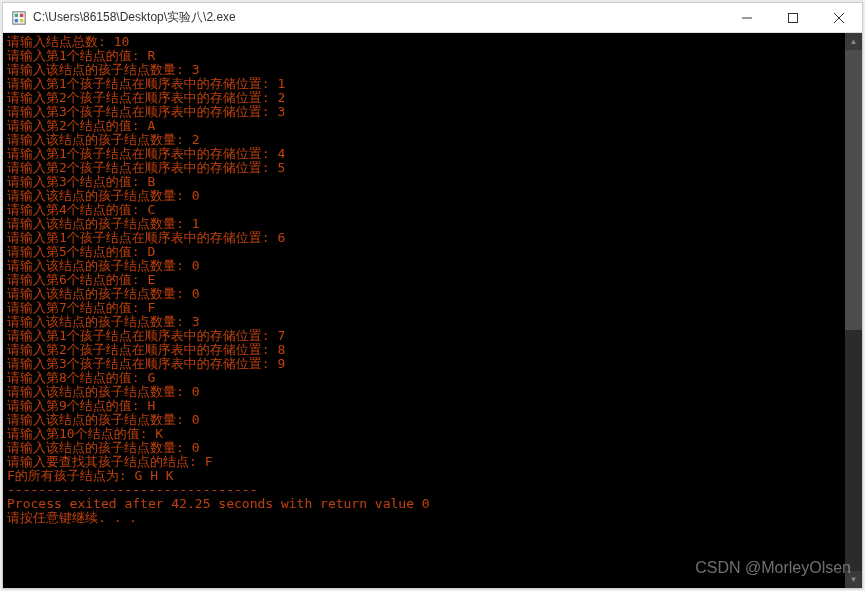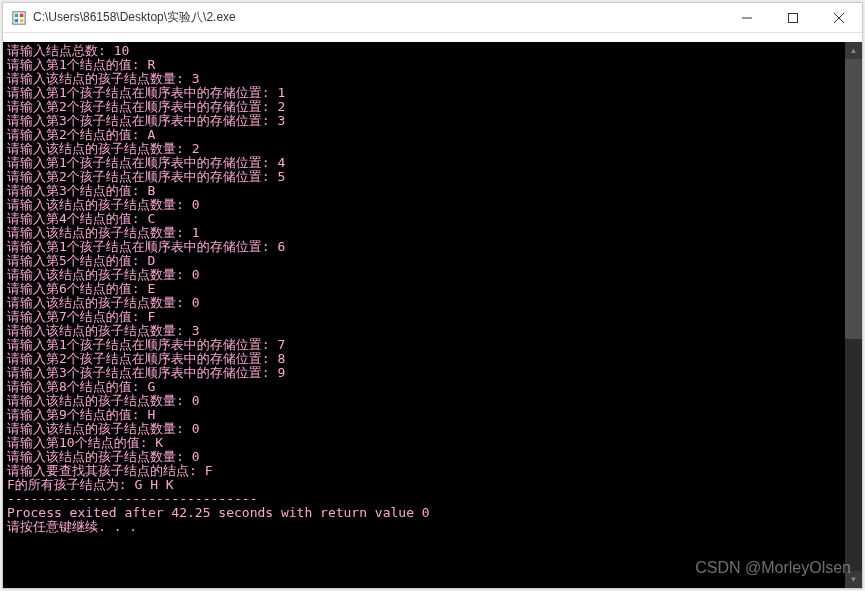--- a/index.html
+++ b/index.html
@@ -24,7 +24,6 @@
       display: flex;
       flex-direction: column;
       box-shadow: 0 0 3px rgba(0,0,0,0.1);
-      gap: 9px;
     }
     .titlebar {
       height: 30px;

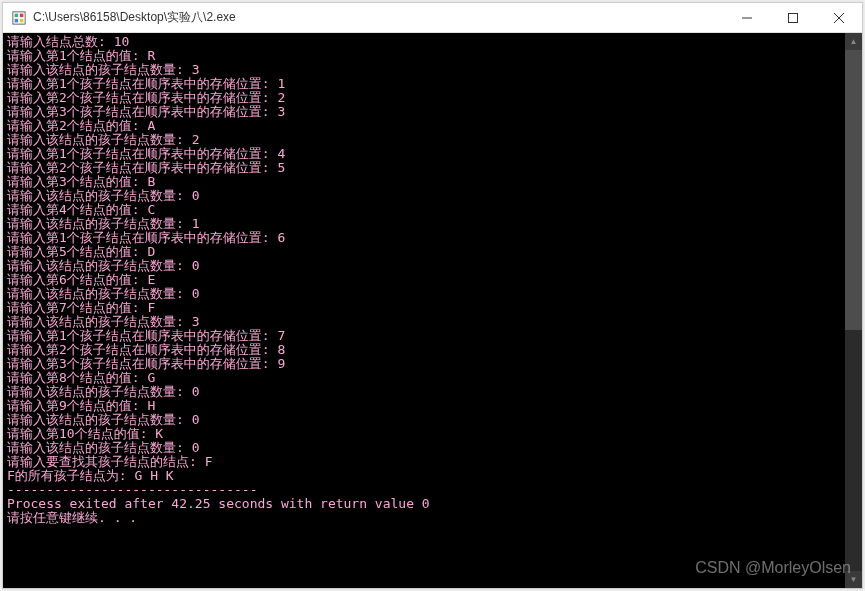--- a/index.html
+++ b/index.html
@@ -76,7 +76,7 @@
       font-family: "NSimSun", "SimSun", "Consolas", monospace;
       font-size: 13px;
       line-height: 14px;
-      color: #f9a8d4;
+      color: #c2410c;
       white-space: pre;
       height: 100%;
       overflow-y: auto;

